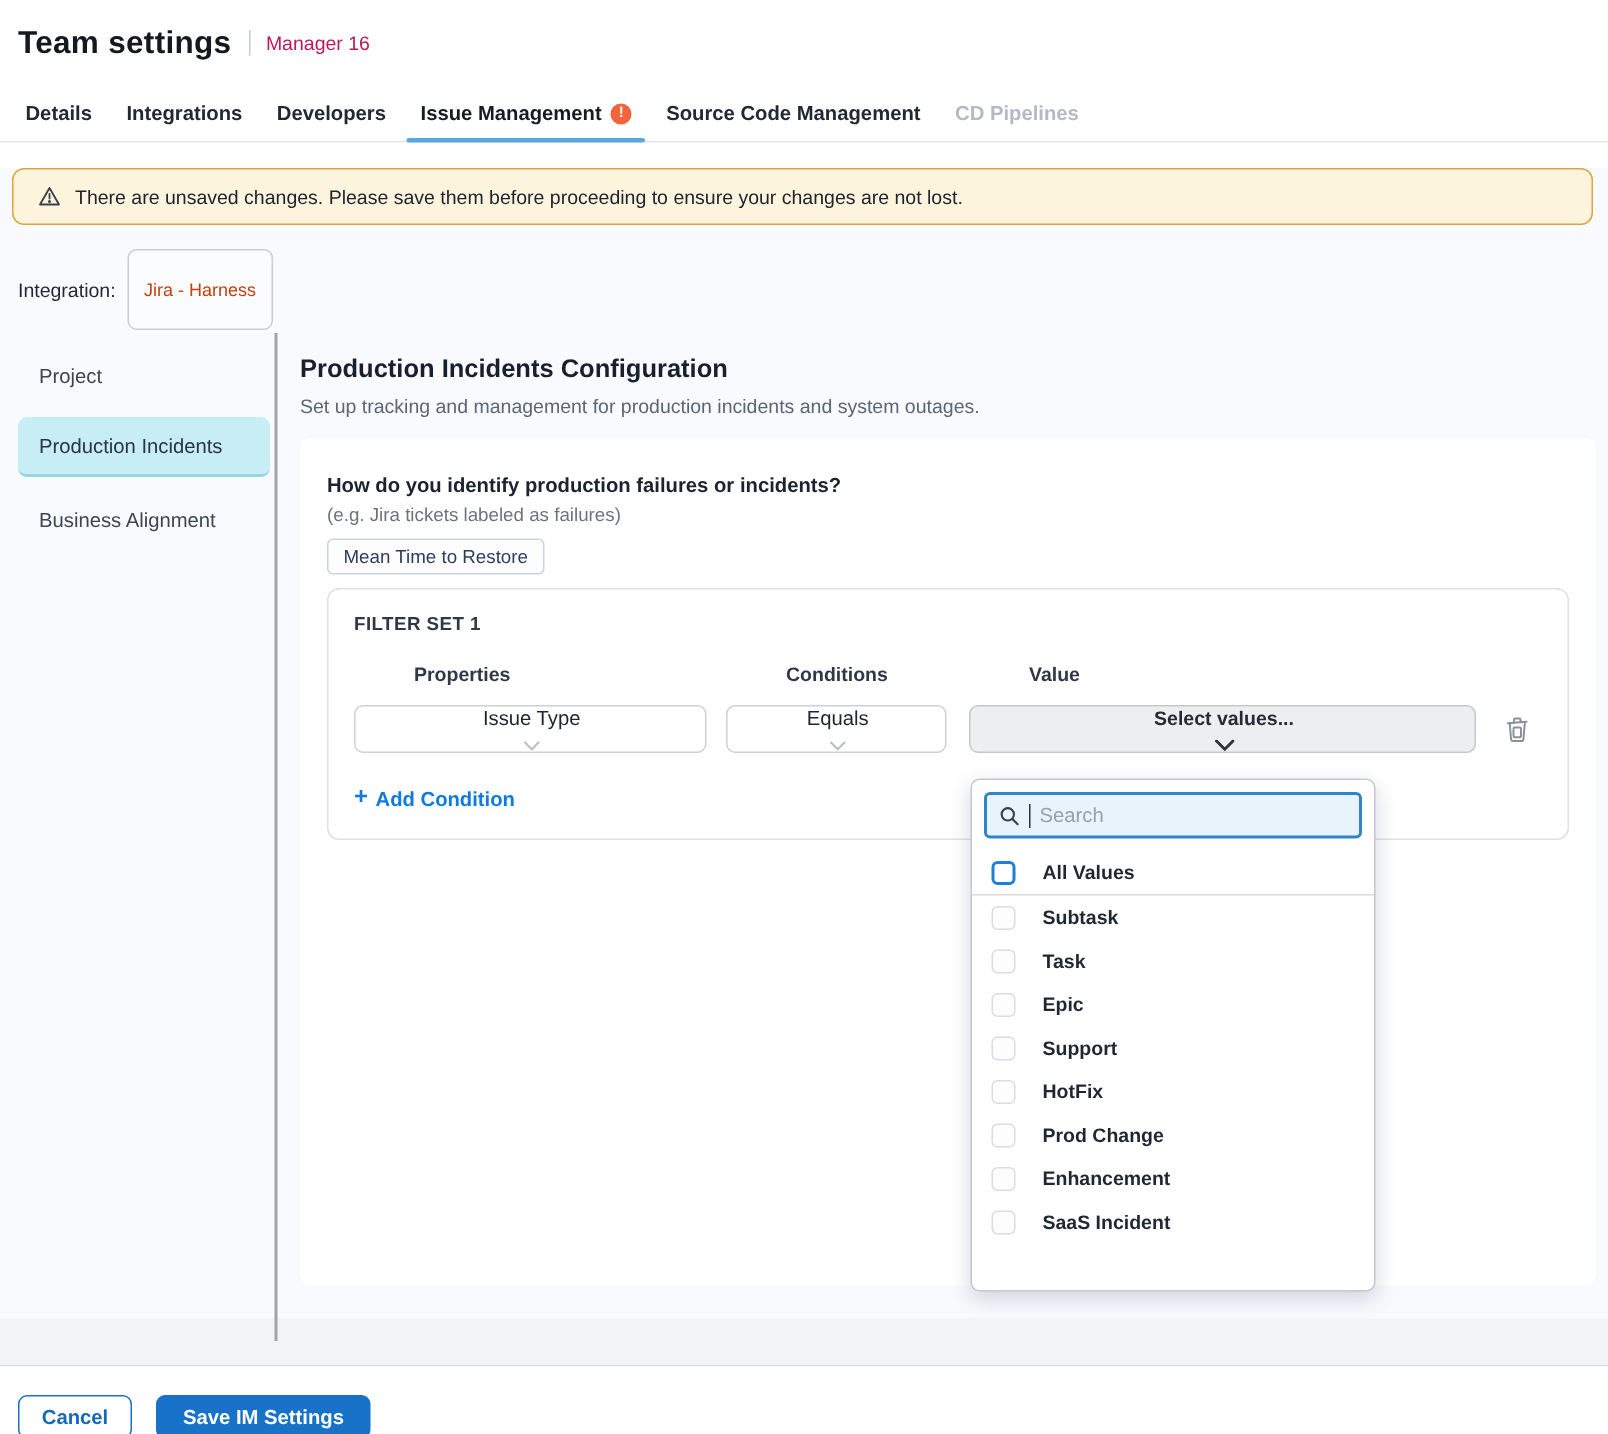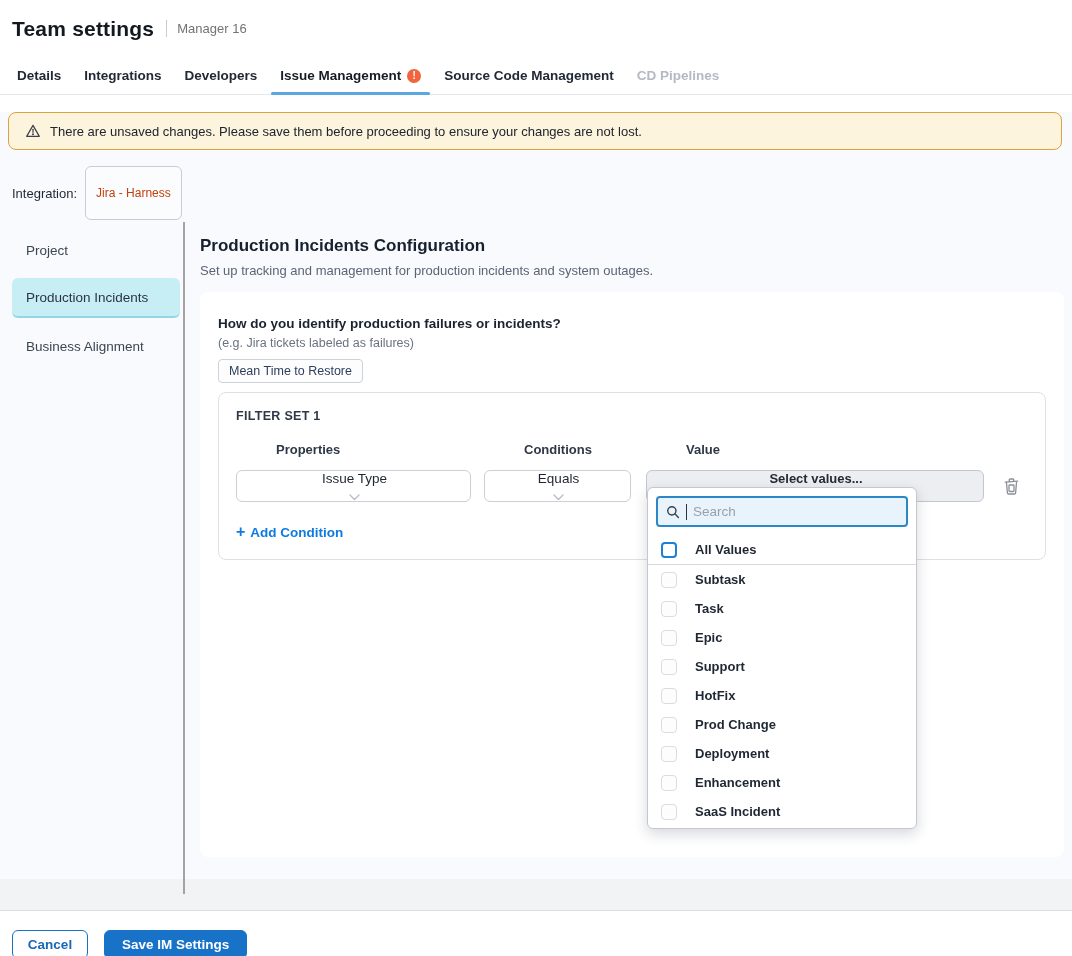--- a/index.html
+++ b/index.html
@@ -19,7 +19,7 @@
   }
   .page-title { font-size: 21px; font-weight: bold; color: #14181f; letter-spacing: .2px; }
   .title-divider { width: 1px; height: 17px; background: #c6ccd4; margin: 0 10px 0 12px; }
-  .page-subtitle { font-size: 13px; color: #737373; }
+  .page-subtitle { font-size: 13px; color: #be185d; }
 
   
   .tabbar {

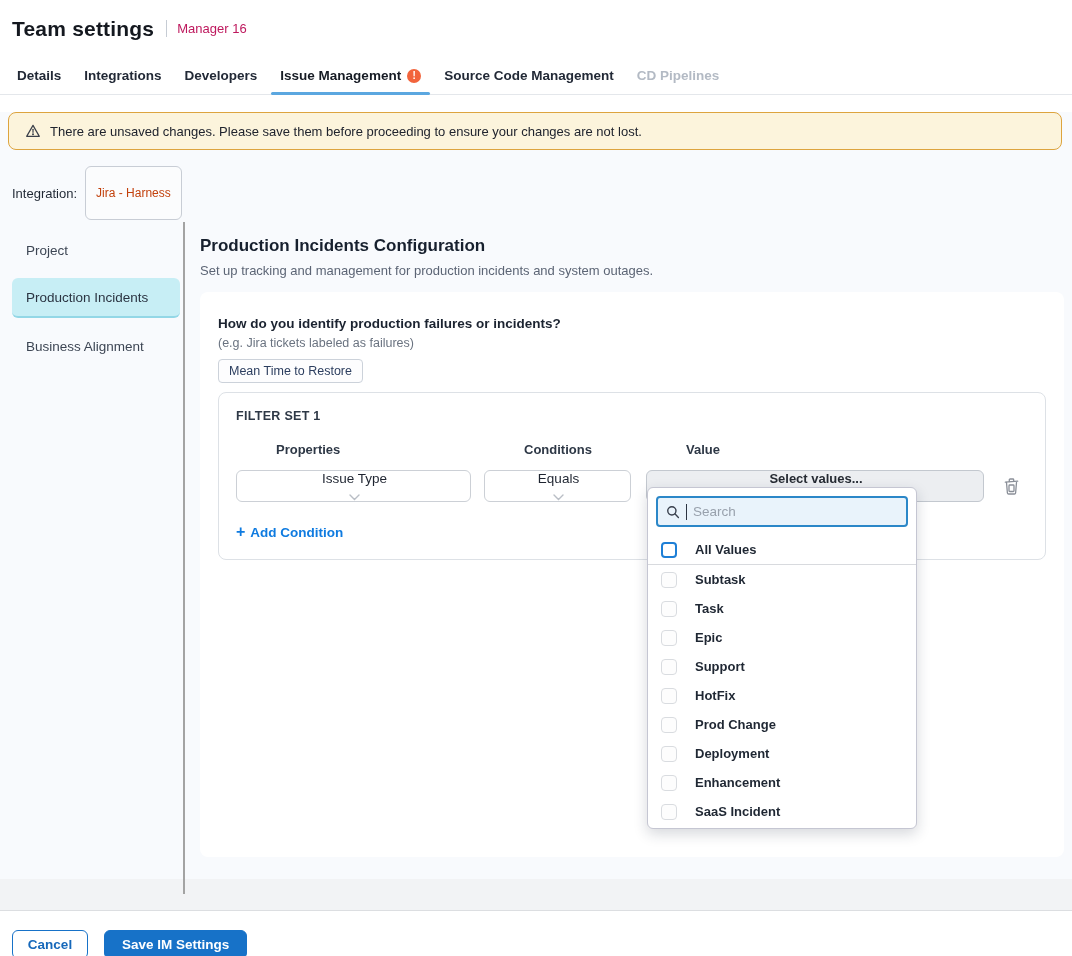--- a/index.html
+++ b/index.html
@@ -128,7 +128,7 @@
 
   
   .dd-panel {
-    position: absolute; top: 16px; left: 0; width: 270px; height: 342px;
+    position: absolute; top: 48px; left: 0; width: 270px; height: 342px;
     background: #fff; border: 1px solid #c5c6d2; border-radius: 6px;
     box-shadow: 0 5px 14px rgba(30,40,60,.18);
     overflow: hidden; z-index: 20; cursor: default;

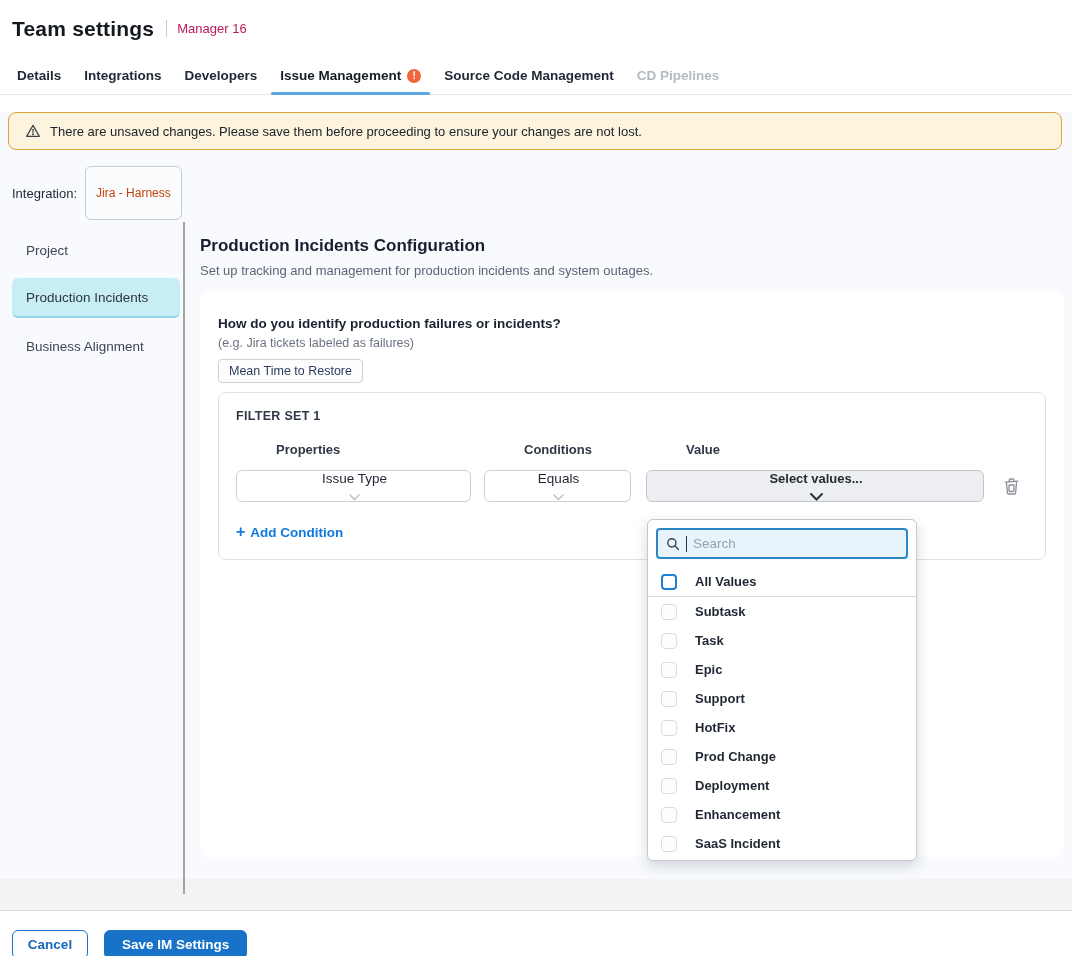--- a/index.html
+++ b/index.html
@@ -305,10 +305,6 @@
     <span class="dd-label">Prod Change</span>
   </div>
 
-  <div class="dd-row dd-item">
-    <span class="cbx"></span>
-    <span class="dd-label">Deployment</span>
-  </div>
 
   <div class="dd-row dd-item">
     <span class="cbx"></span>

